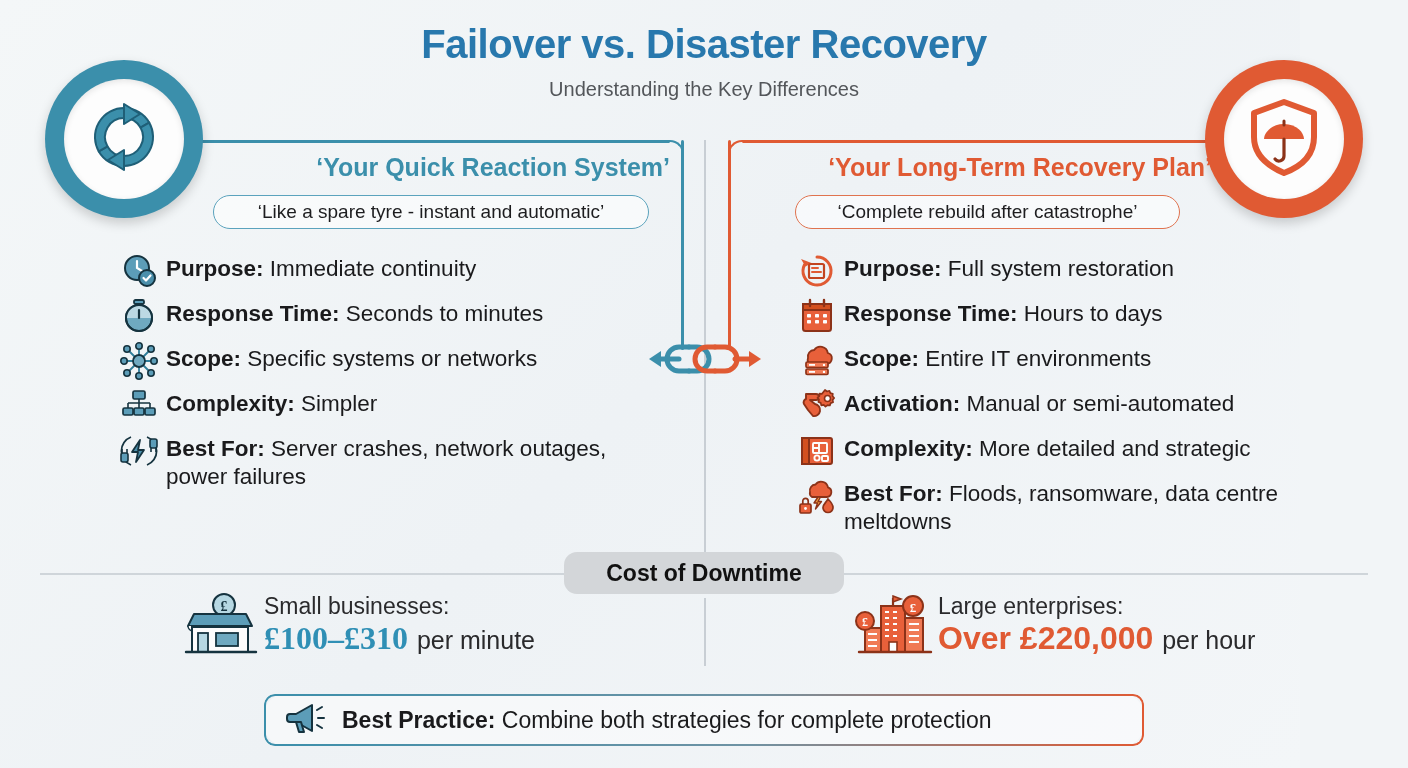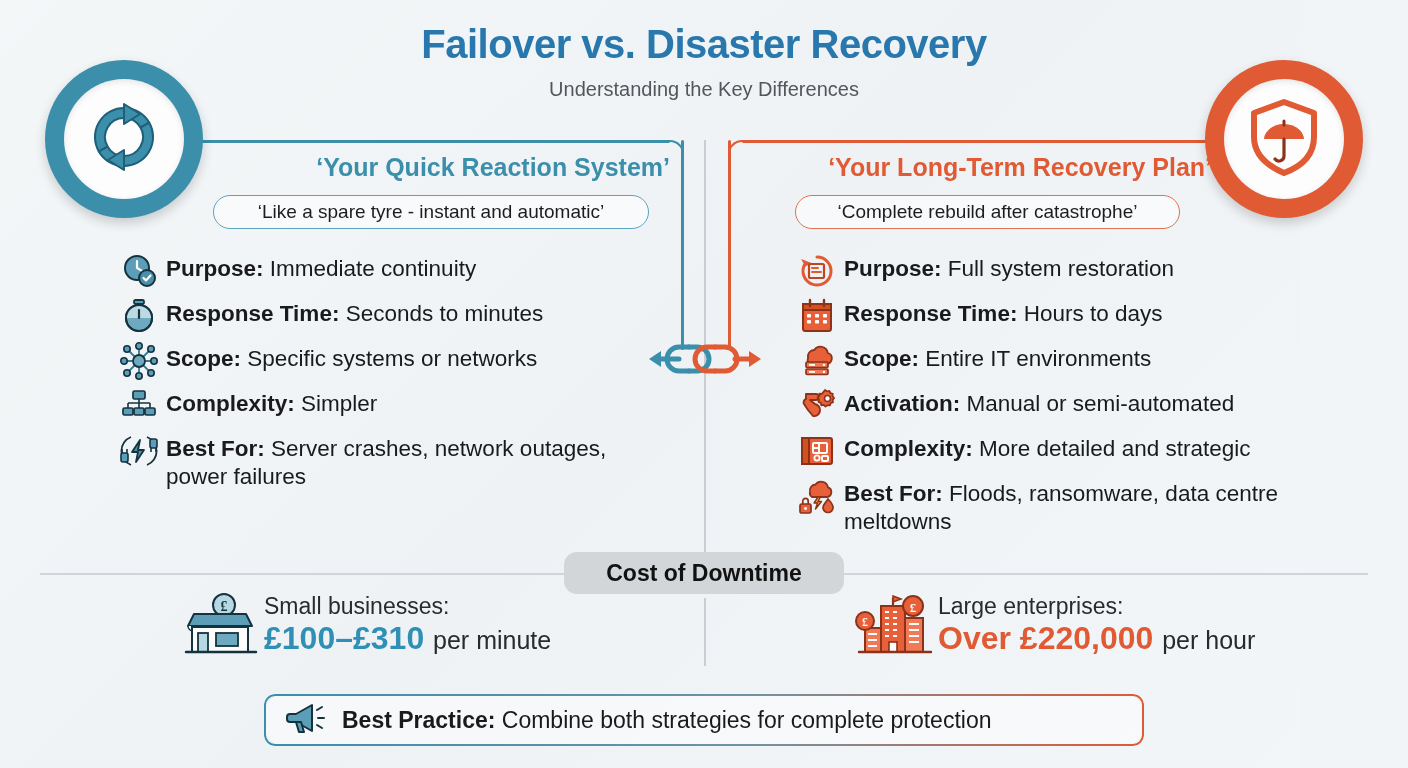--- a/index.html
+++ b/index.html
@@ -132,7 +132,7 @@
   .cost-icon { width: 86px; min-width: 86px; display: flex; align-items: center; justify-content: center; }
   .cost-label { font-size: 23px; color: #2a2a2c; line-height: 1.15; }
   .cost-value { font-size: 32px; font-weight: bold; line-height: 1.2; }
-  .cost-value .amt-teal { color: #2f8fb5; }
+  .cost-value .amt-teal { color: #2f8fb5; font-family: Liberation Serif, serif; }
   .cost-value .amt-orange { color: #e05a33; }
   .cost-value .unit { font-size: 25px; font-weight: normal; color: #2a2a2c; }
 

